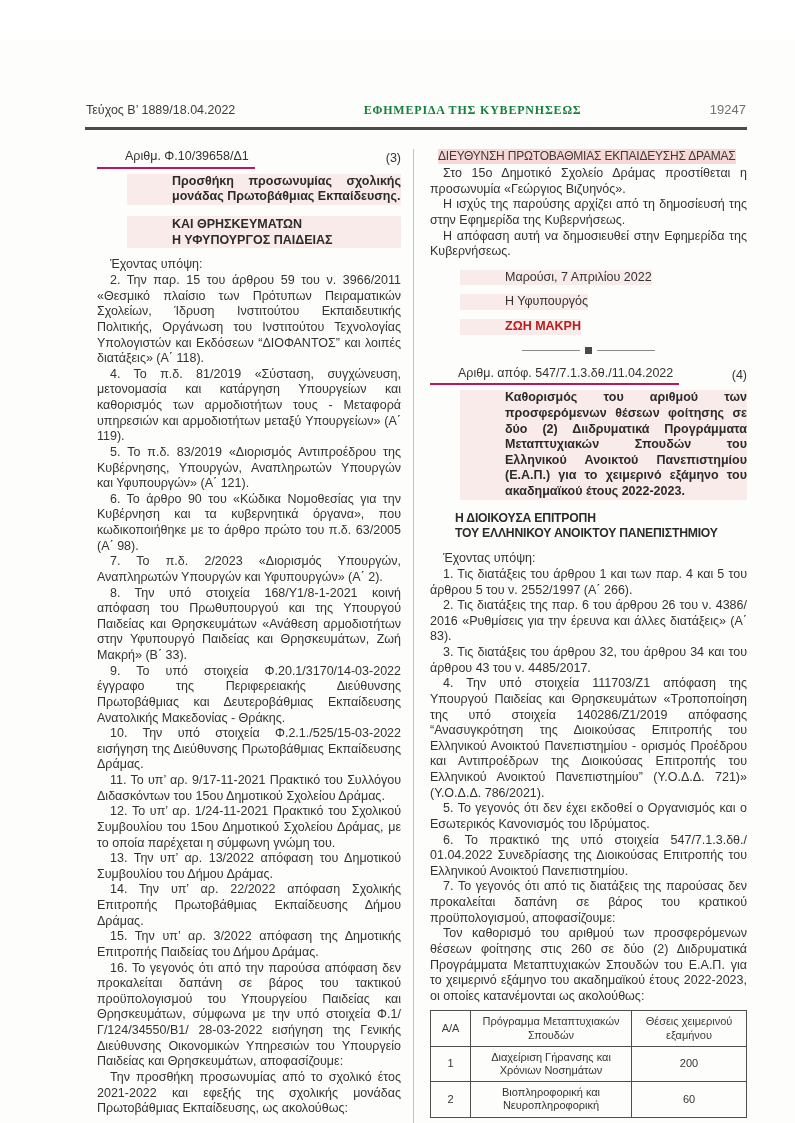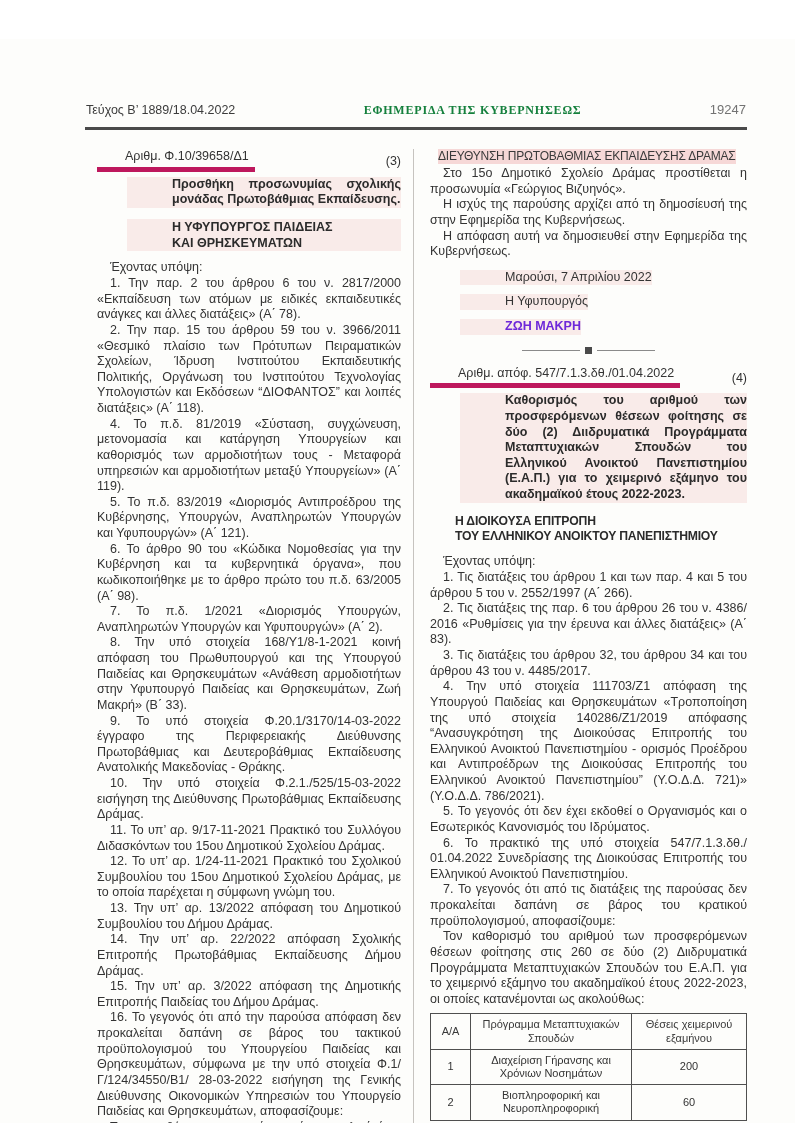--- a/index.html
+++ b/index.html
@@ -39,7 +39,7 @@
   
   .kicker{display:flex;justify-content:space-between;align-items:flex-end;margin-bottom:5px;}
   .kicker-label{
-    border-bottom:5px solid #be185d;
+    border-bottom:2px solid #be185d;
     padding:0 6px 2px 28px;
     white-space:nowrap;
   }

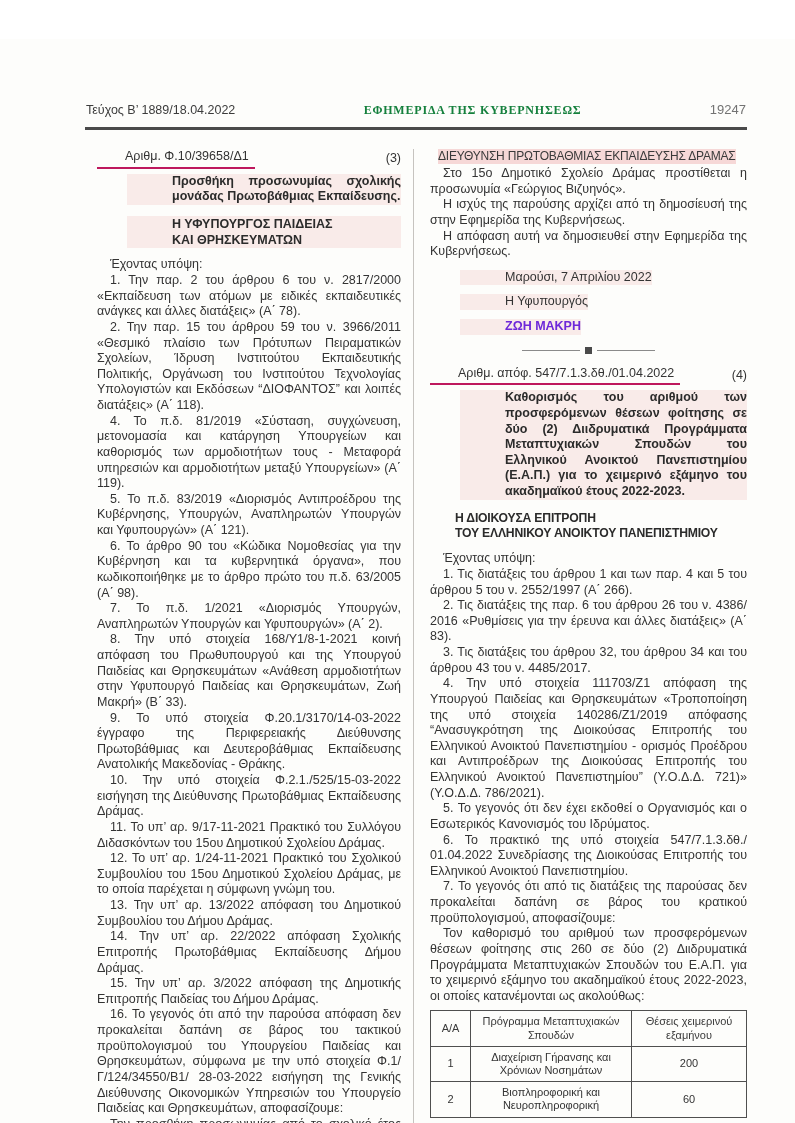--- a/index.html
+++ b/index.html
@@ -114,8 +114,8 @@
       <div class="article-title hl-light">Προσθήκη προσωνυμίας σχολικής μονάδας Πρωτοβάθμιας Εκπαίδευσης.</div>
 
       <div class="authority hl-light">
+        <div>ΚΑΙ ΘΡΗΣΚΕΥΜΑΤΩΝ</div>
         <div>Η ΥΦΥΠΟΥΡΓΟΣ ΠΑΙΔΕΙΑΣ</div>
-        <div>ΚΑΙ ΘΡΗΣΚΕΥΜΑΤΩΝ</div>
       </div>
 
       <p class="indent">Έχοντας υπόψη:</p>

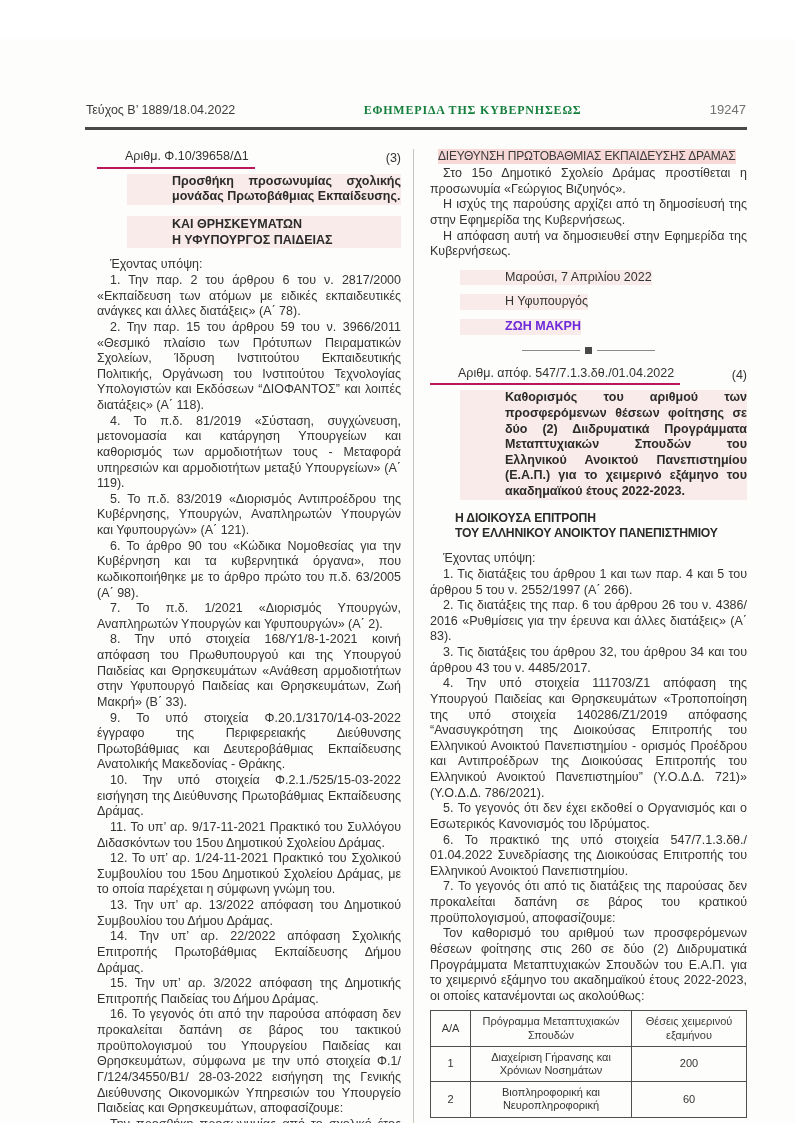--- a/index.html
+++ b/index.html
@@ -119,7 +119,6 @@
       </div>
 
       <p class="indent">Έχοντας υπόψη:</p>
-      <p class="indent">1. Την παρ. 2 του άρθρου 6 του ν. 2817/2000 «Εκπαίδευση των ατόμων με ειδικές εκπαιδευτικές ανάγκες και άλλες διατάξεις» (Α΄ 78).</p>
       <p class="indent">2. Την παρ. 15 του άρθρου 59 του ν. 3966/2011 «Θεσμικό πλαίσιο των Πρότυπων Πειραματικών Σχολείων, Ίδρυση Ινστιτούτου Εκπαιδευτικής Πολιτικής, Οργάνωση του Ινστιτούτου Τεχνολογίας Υπολογιστών και Εκδόσεων “ΔΙΟΦΑΝΤΟΣ” και λοιπές διατάξεις» (Α΄ 118).</p>
       <p class="indent">4. Το π.δ. 81/2019 «Σύσταση, συγχώνευση, μετονομασία και κατάργηση Υπουργείων και καθορισμός των αρμοδιοτήτων τους - Μεταφορά υπηρεσιών και αρμοδιοτήτων μεταξύ Υπουργείων» (Α΄ 119).</p>
       <p class="indent">5. Το π.δ. 83/2019 «Διορισμός Αντιπροέδρου της Κυβέρνησης, Υπουργών, Αναπληρωτών Υπουργών και Υφυπουργών» (Α΄ 121).</p>

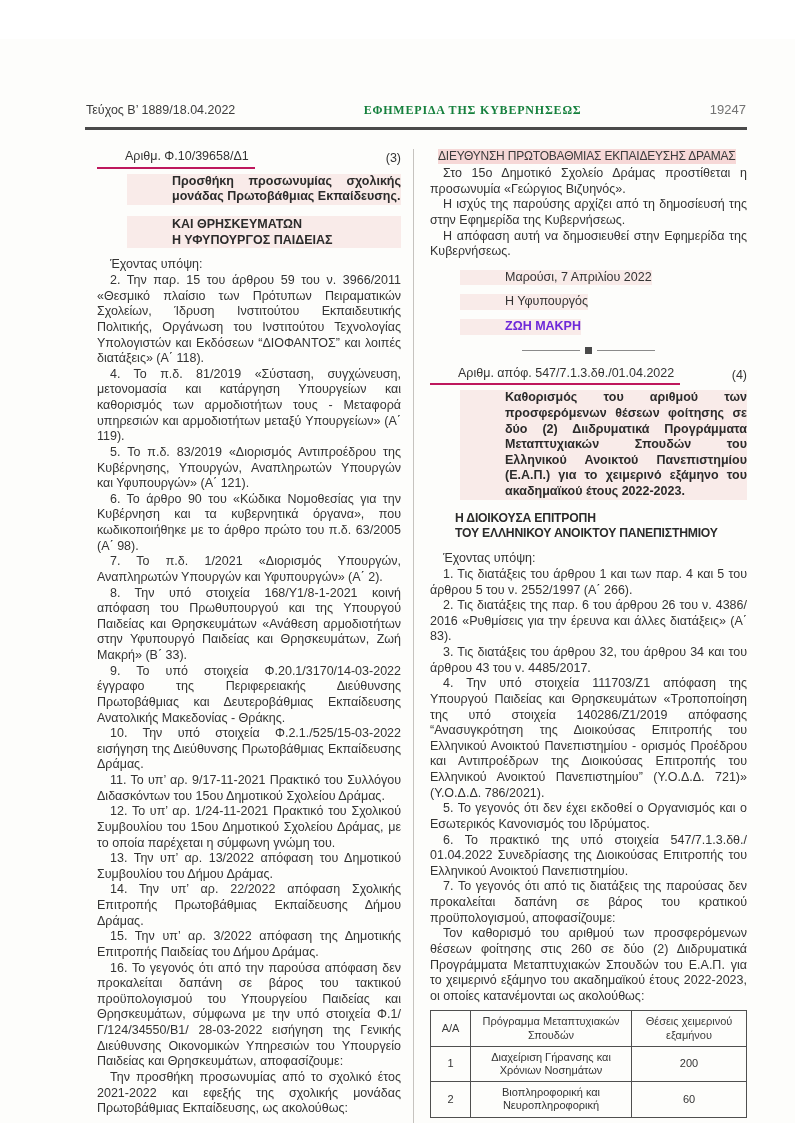--- a/index.html
+++ b/index.html
@@ -65,7 +65,7 @@
   .sig-block{margin:10px 0 4px 30px;text-align:left;}
   .sig-line{display:inline-block;margin-bottom:0;}
   .sig-spacer{height:9px;}
-  .sig-name-bold{font-weight:700;color:#6d28d9;}
+  .sig-name-bold{font-weight:700;color:#b91c1c;}
   
   .separator{
     display:flex;align-items:center;justify-content:center;

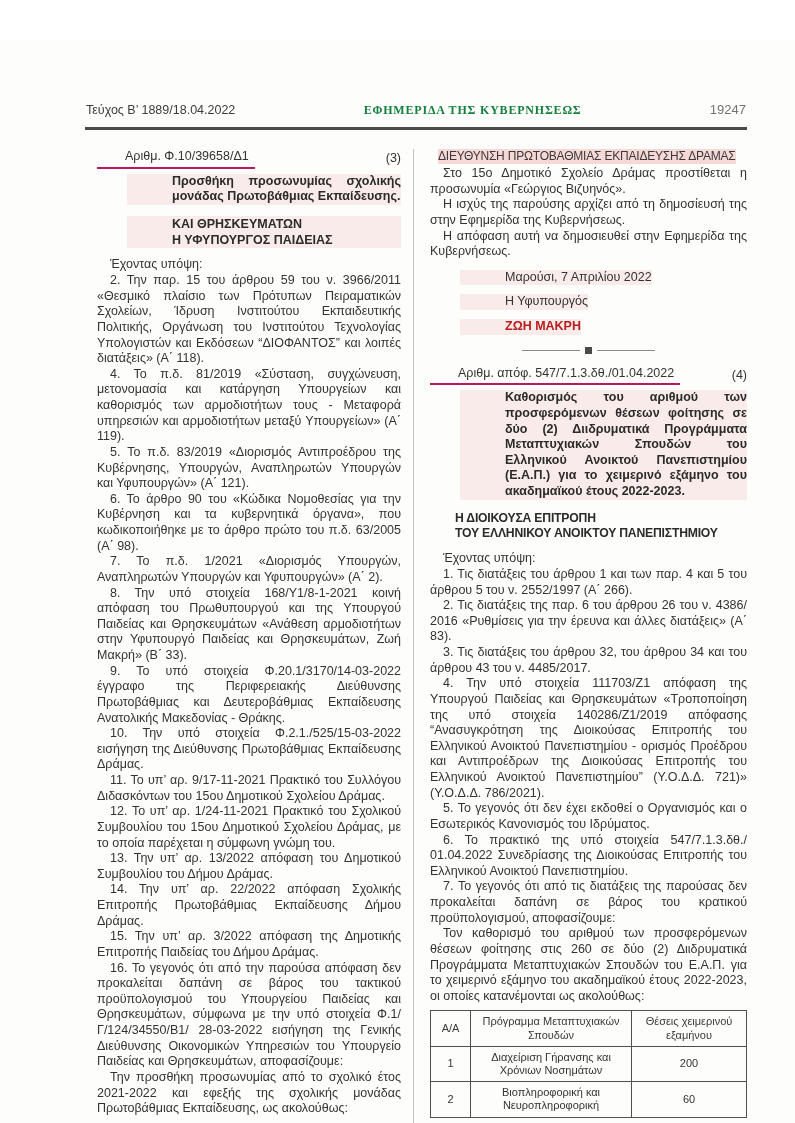--- a/index.html
+++ b/index.html
@@ -161,7 +161,7 @@
 
       <div>
         <div class="kicker">
-          <span class="kicker-label">Αριθμ. απόφ. 547/7.1.3.δθ./01.04.2022</span>
+          <span class="kicker-label">Αριθμ. απόφ. 547/7.1.3.δθ./11.04.2022</span>
           <span class="kicker-ref">(4)</span>
         </div>
 

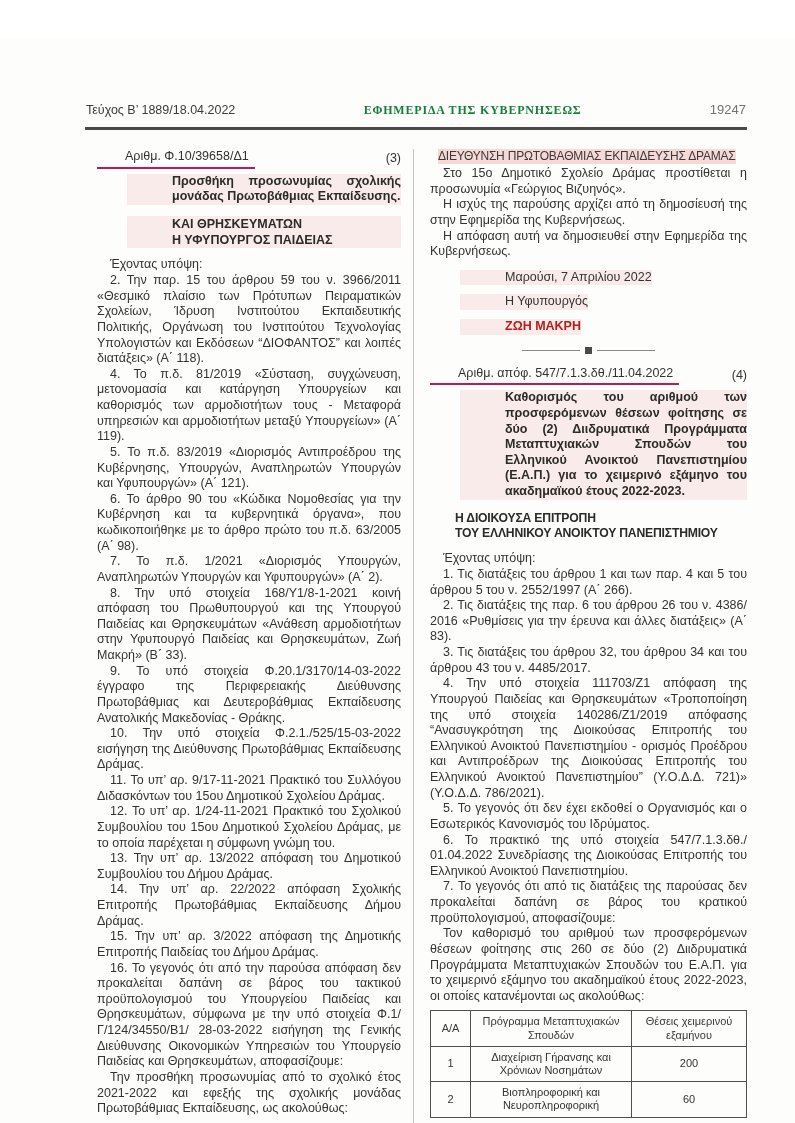--- a/index.html
+++ b/index.html
@@ -123,7 +123,7 @@
       <p class="indent">4. Το π.δ. 81/2019 «Σύσταση, συγχώνευση, μετονομασία και κατάργηση Υπουργείων και καθορισμός των αρμοδιοτήτων τους - Μεταφορά υπηρεσιών και αρμοδιοτήτων μεταξύ Υπουργείων» (Α΄ 119).</p>
       <p class="indent">5. Το π.δ. 83/2019 «Διορισμός Αντιπροέδρου της Κυβέρνησης, Υπουργών, Αναπληρωτών Υπουργών και Υφυπουργών» (Α΄ 121).</p>
       <p class="indent">6. Το άρθρο 90 του «Κώδικα Νομοθεσίας για την Κυβέρνηση και τα κυβερνητικά όργανα», που κωδικοποιήθηκε με το άρθρο πρώτο του π.δ. 63/2005 (Α΄ 98).</p>
-      <p class="indent">7. Το π.δ. 1/2021 «Διορισμός Υπουργών, Αναπληρωτών Υπουργών και Υφυπουργών» (Α΄ 2).</p>
+      <p class="indent">7. Το π.δ. 2/2023 «Διορισμός Υπουργών, Αναπληρωτών Υπουργών και Υφυπουργών» (Α΄ 2).</p>
       <p class="indent">8. Την υπό στοιχεία 168/Υ1/8-1-2021 κοινή απόφαση του Πρωθυπουργού και της Υπουργού Παιδείας και Θρησκευμάτων «Ανάθεση αρμοδιοτήτων στην Υφυπουργό Παιδείας και Θρησκευμάτων, Ζωή Μακρή» (Β΄ 33).</p>
       <p class="indent">9. Το υπό στοιχεία Φ.20.1/3170/14-03-2022 έγγραφο της Περιφερειακής Διεύθυνσης Πρωτοβάθμιας και Δευτεροβάθμιας Εκπαίδευσης Ανατολικής Μακεδονίας - Θράκης.</p>
       <p class="indent">10. Την υπό στοιχεία Φ.2.1./525/15-03-2022 εισήγηση της Διεύθυνσης Πρωτοβάθμιας Εκπαίδευσης Δράμας.</p>

